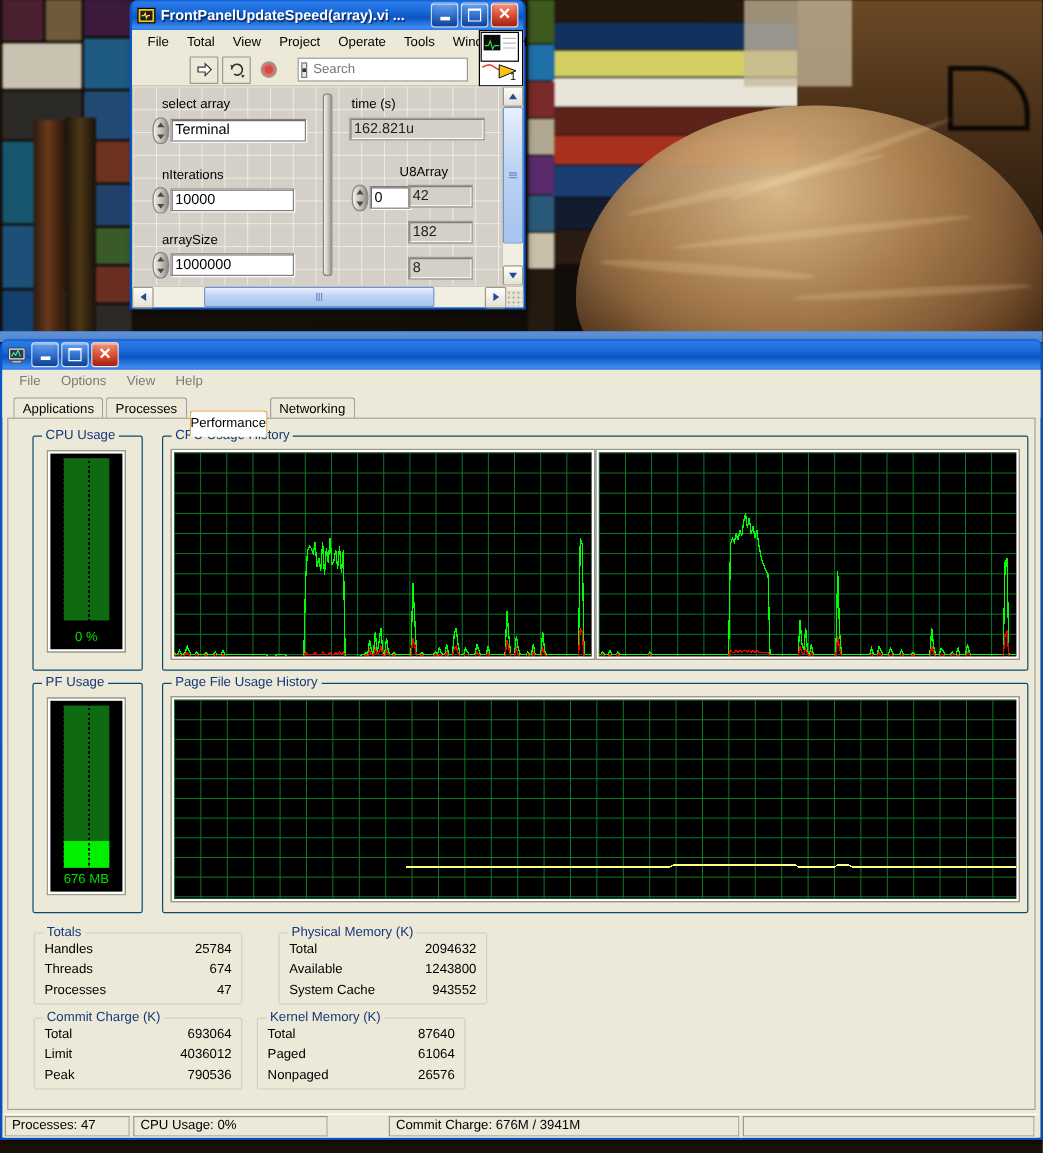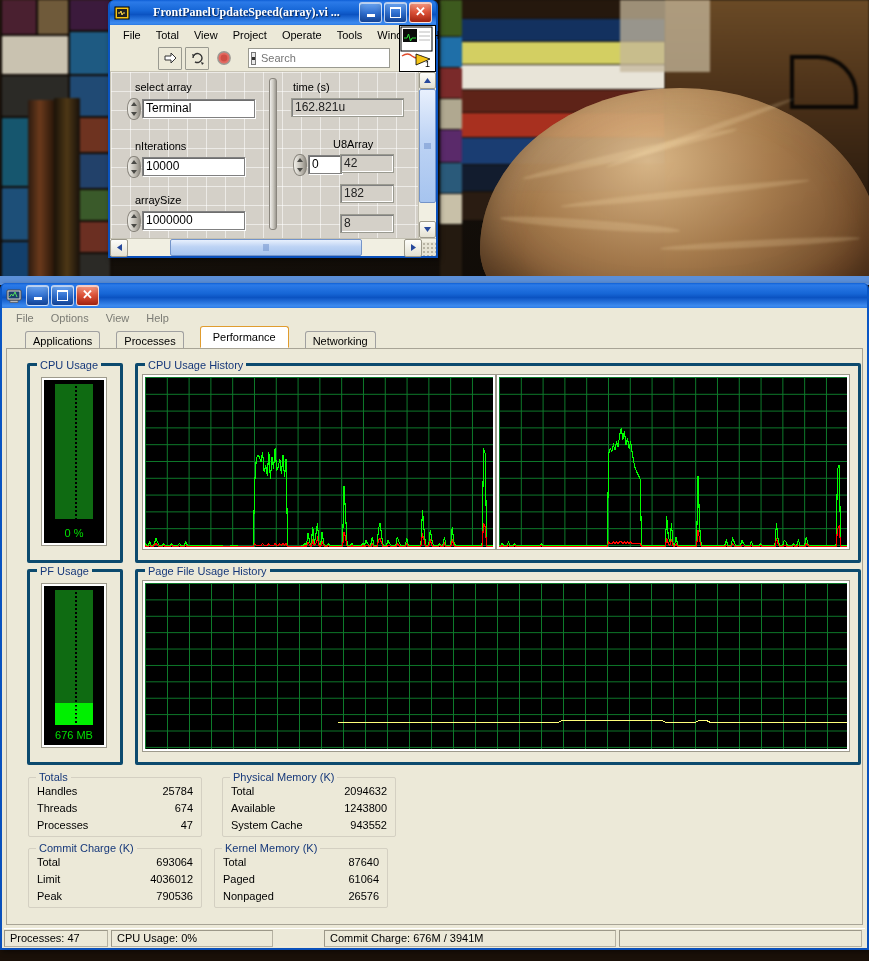--- a/index.html
+++ b/index.html
@@ -48,8 +48,7 @@
     color:#fff;font-weight:bold;font-size:12px;
     text-shadow:1px 1px 1px rgba(0,0,0,.55);
     white-space:nowrap;overflow:hidden;flex:1 1 auto;
-    font-family:Liberation Serif, serif;
-    text-align:center;
+    font-family:Liberation Sans, sans-serif;
   }
   .xp-btns{display:flex;gap:2px;align-items:center;flex:0 0 auto;padding-right:2px;}
   .xp-btn{

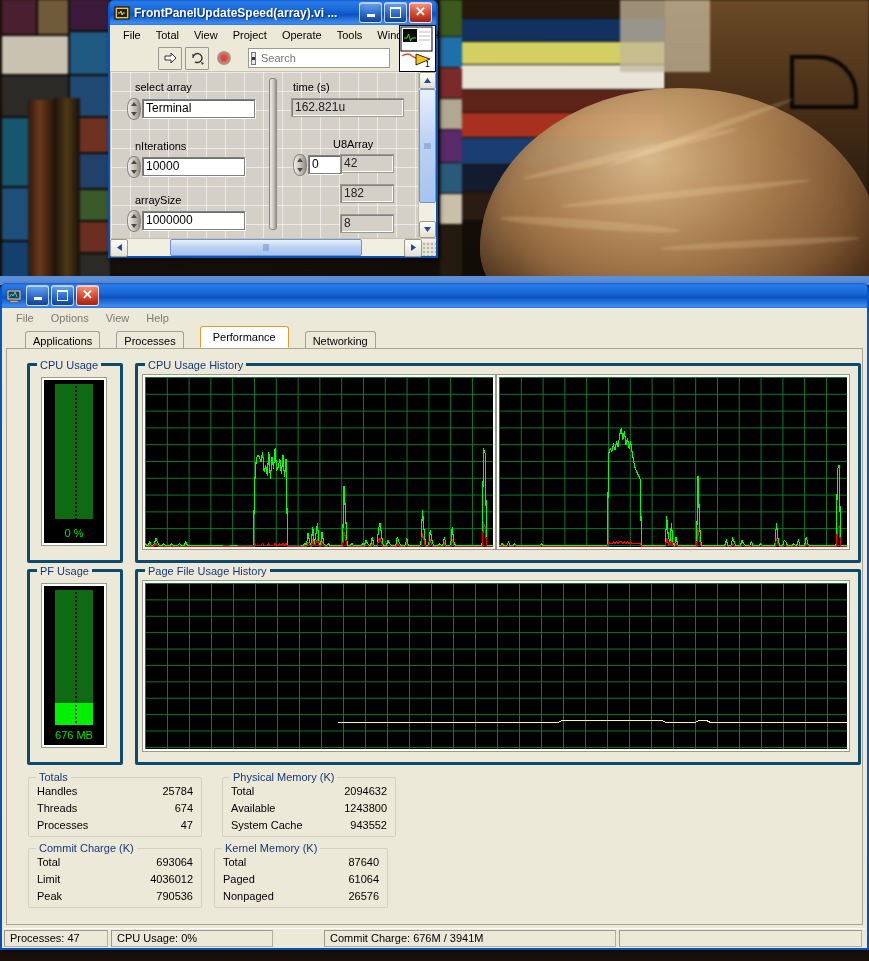--- a/index.html
+++ b/index.html
@@ -170,7 +170,7 @@
   .tm-tab{
     height:17px;padding:0 7px;display:flex;align-items:center;font-size:11px;color:#000;
     background:#ece9d8;border:1px solid #a0a0a0;border-bottom:none;
-    border-radius:3px 3px 0 0;margin-right:2px;position:relative;top:1px;margin-left:14px;
+    border-radius:3px 3px 0 0;margin-right:2px;position:relative;top:1px;
   }
   .tm-tab.active{
     height:20px;background:#fff;border:1px solid #e09c2e;border-bottom:1px solid #fff;

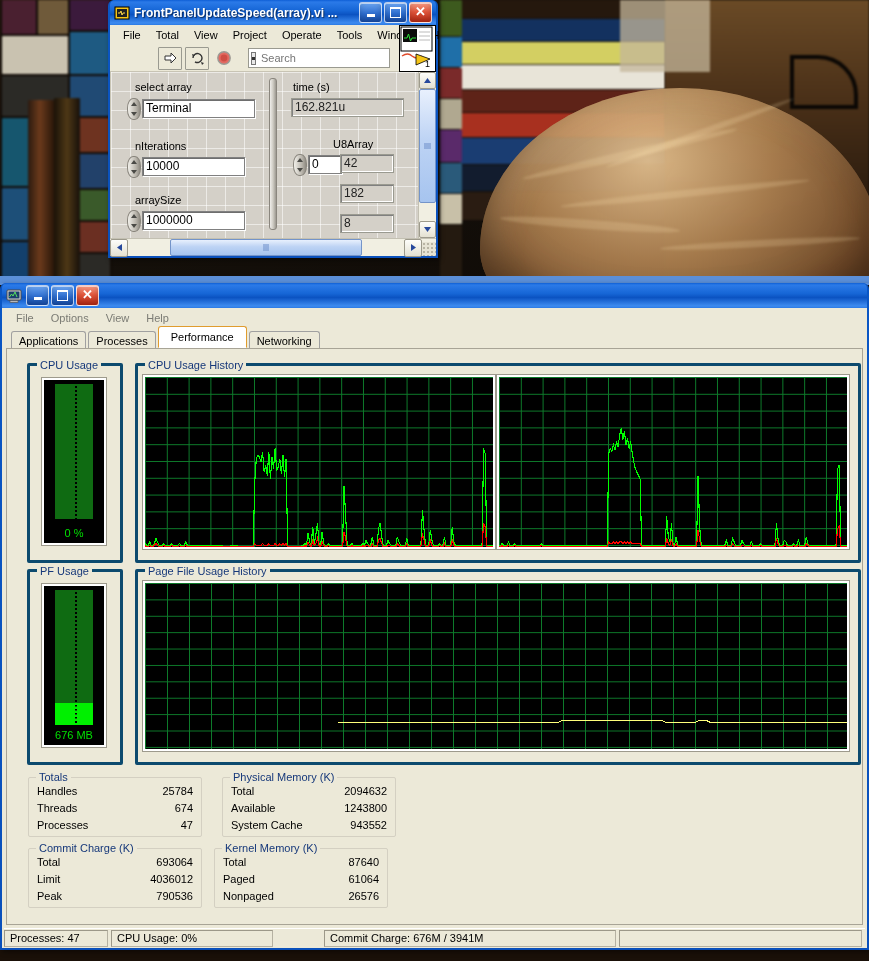--- a/index.html
+++ b/index.html
@@ -174,7 +174,7 @@
   }
   .tm-tab.active{
     height:20px;background:#fff;border:1px solid #e09c2e;border-bottom:1px solid #fff;
-    top:0;z-index:3;padding:0 12px;
+    top:16px;z-index:3;padding:0 0;
   }
   #tm-content{
     background:#ece9d8;border:1px solid #a8a496;border-top-color:#a8a496;

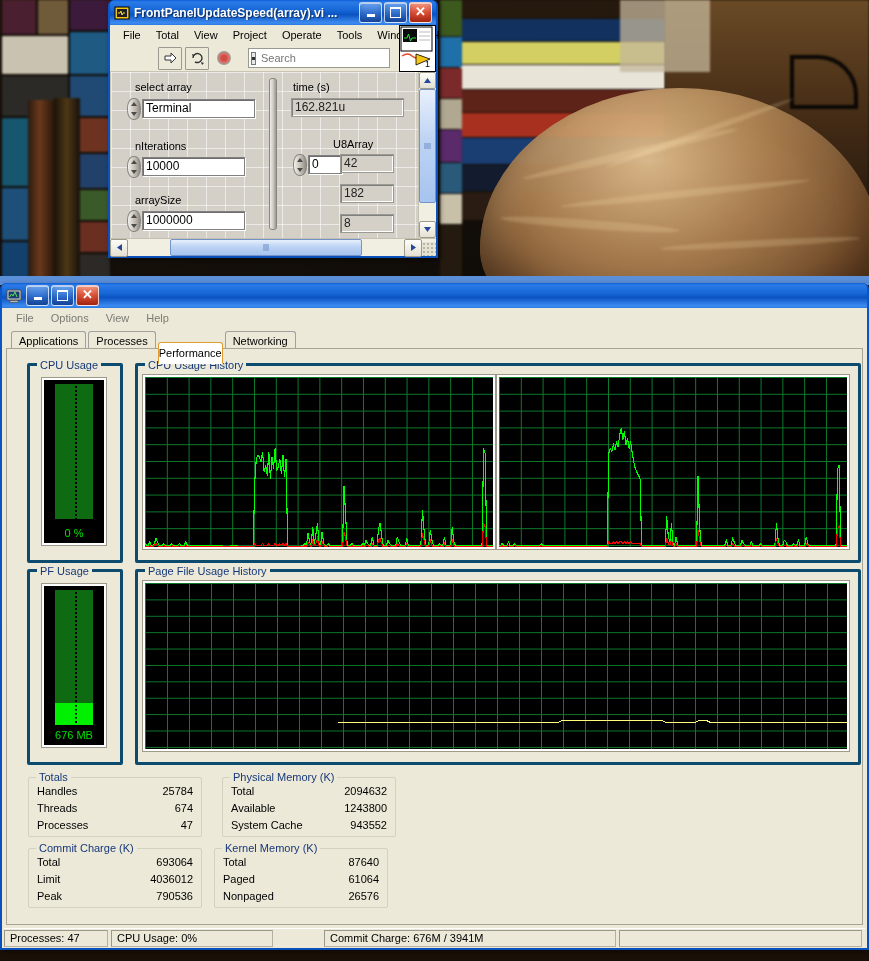--- a/index.html
+++ b/index.html
@@ -180,7 +180,7 @@
     background:#ece9d8;border:1px solid #a8a496;border-top-color:#a8a496;
     margin:0 4px 0 4px;padding:0;position:relative;height:575px;
   }
-  .gbox{position:absolute;border:3px solid #0c4a6e;border-radius:2px;background:transparent;}
+  .gbox{position:absolute;border:1px solid #0c4a6e;border-radius:2px;background:transparent;}
   .gbox>.gtitle{
     position:absolute;top:-7px;left:7px;background:#ece9d8;padding:0 3px;
     font-size:11px;color:#16387a;white-space:nowrap;

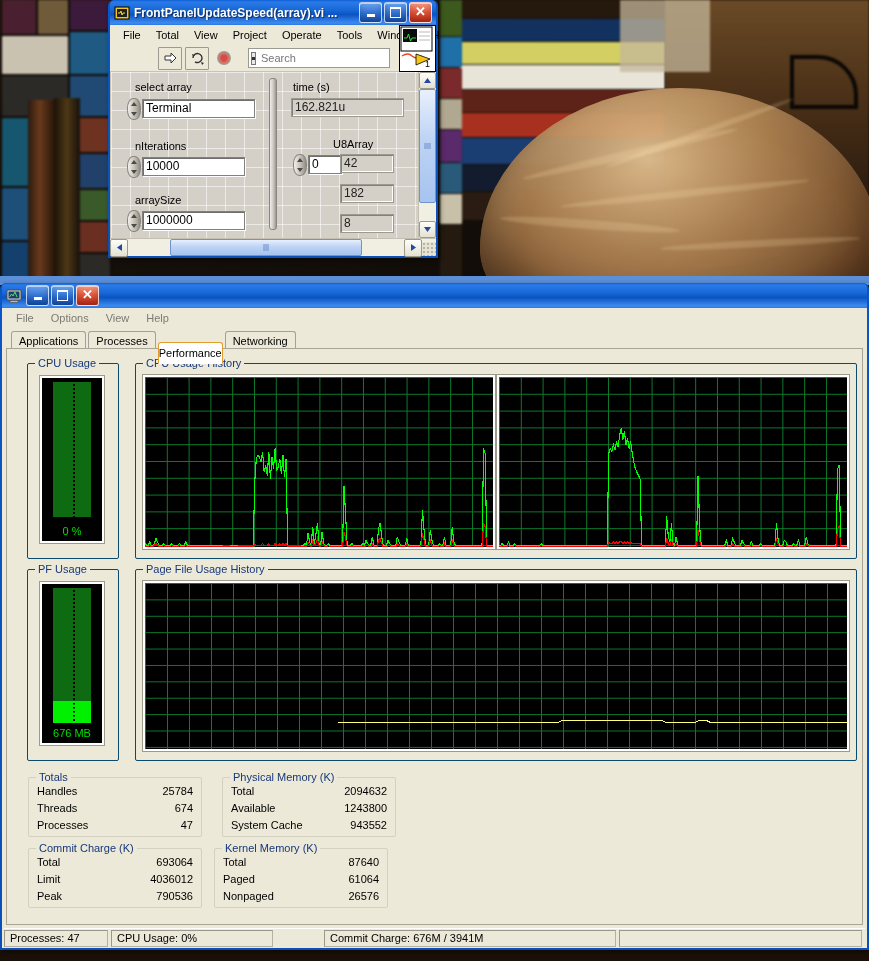--- a/index.html
+++ b/index.html
@@ -565,7 +565,7 @@
           </div>
         </div>
 
-        <div class="stat-box" style="left:215px;top:428px;width:172px;height:58px;">
+        <div class="stat-box" style="left:225px;top:428px;width:172px;height:58px;">
           <span class="gtitle">Physical Memory (K)</span>
           <div style="padding-top:5px;">
             <div class="stat-row">

